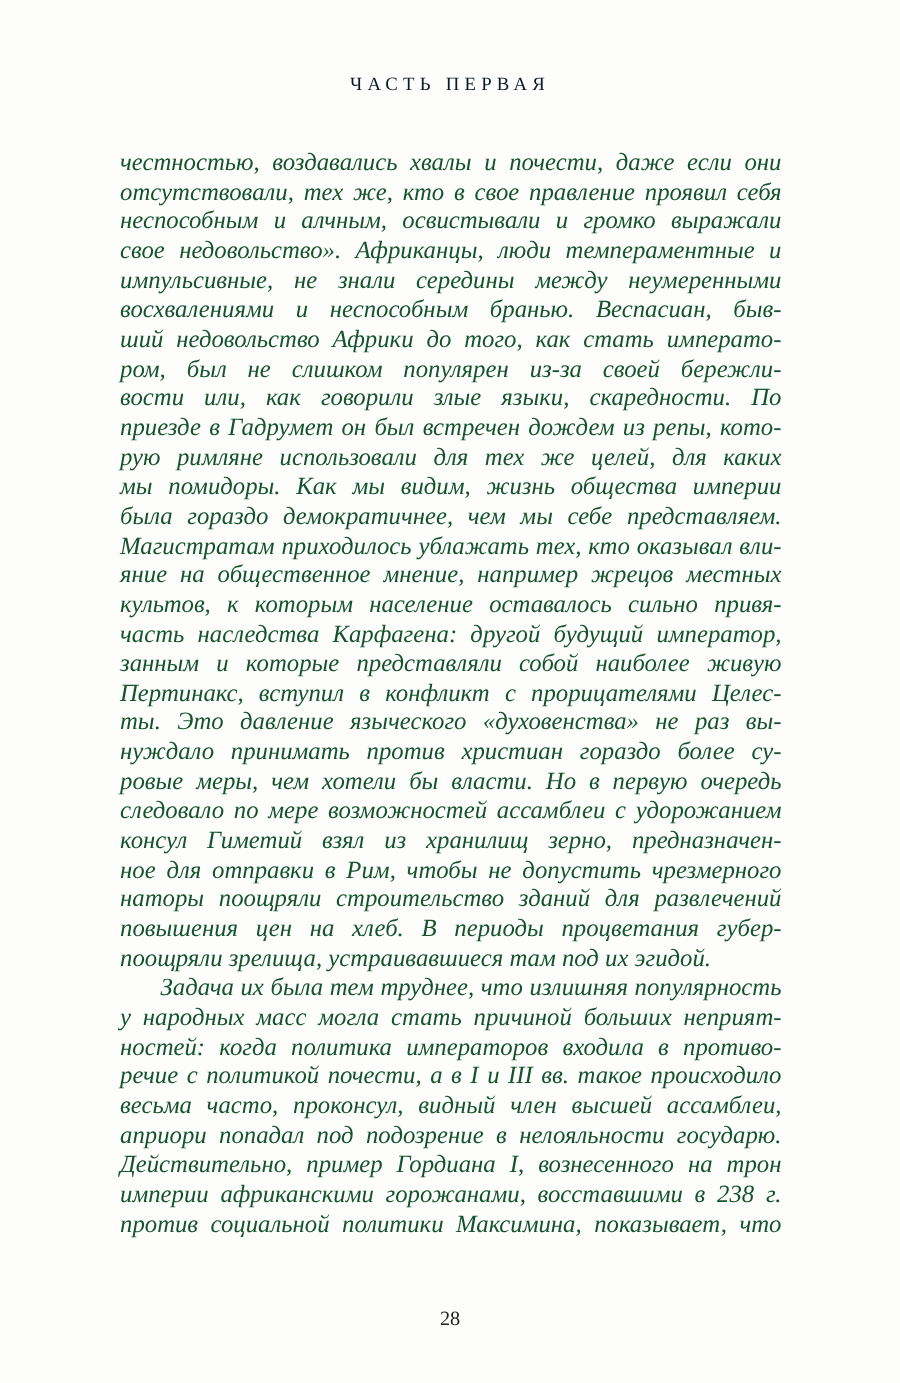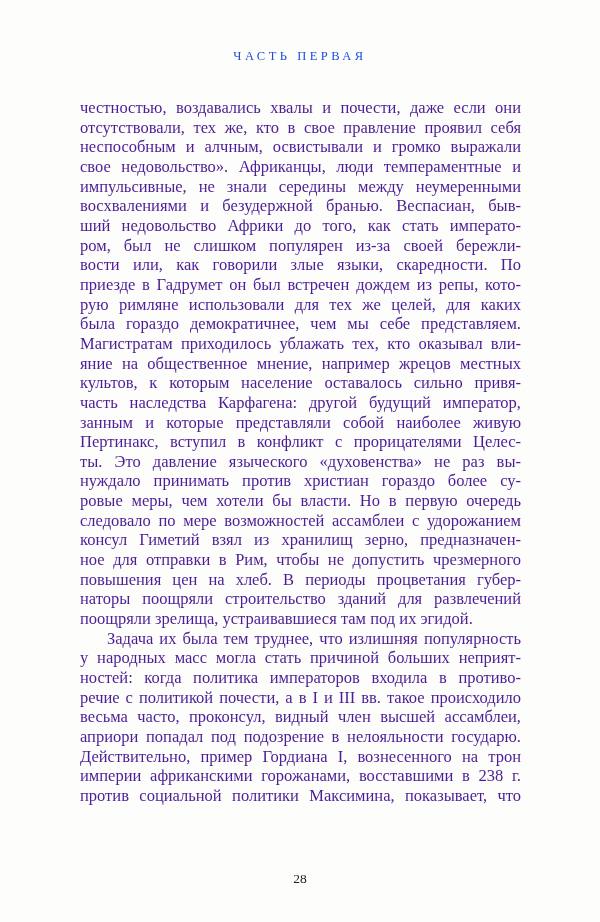--- a/index.html
+++ b/index.html
@@ -25,7 +25,7 @@
       text-align: center;
       font-size: 12.5px;
       letter-spacing: 3.5px;
-      color: #1d4ed8;
+      color: #0f172a;
       font-weight: normal;
     }
     .text-block {

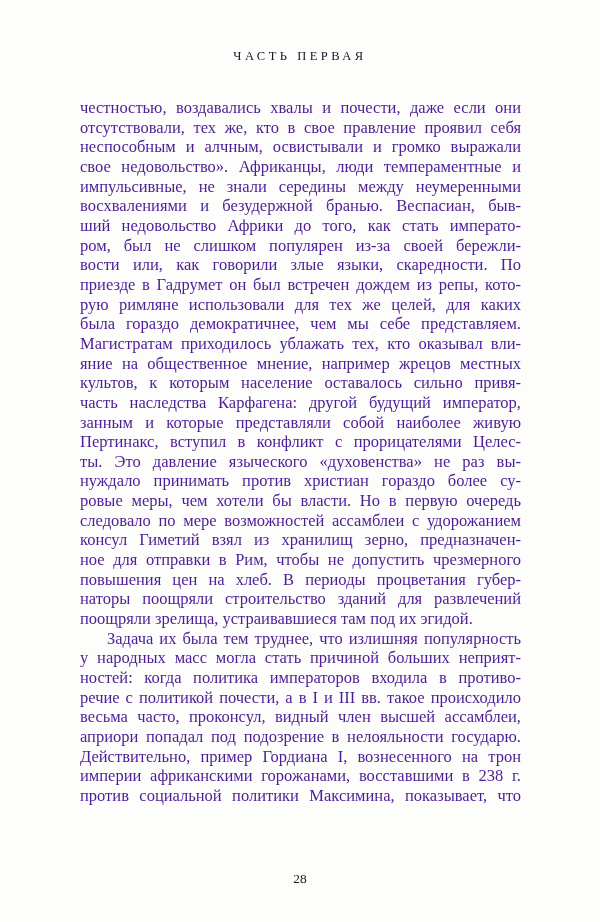--- a/index.html
+++ b/index.html
@@ -35,7 +35,8 @@
       width: 441px;
       font-size: 16.5px;
       line-height: 19.65px;
-      color: #4c1d95;
+      color: #14532d;
+      font-style: italic;
     }
     .line {
       text-align: justify;

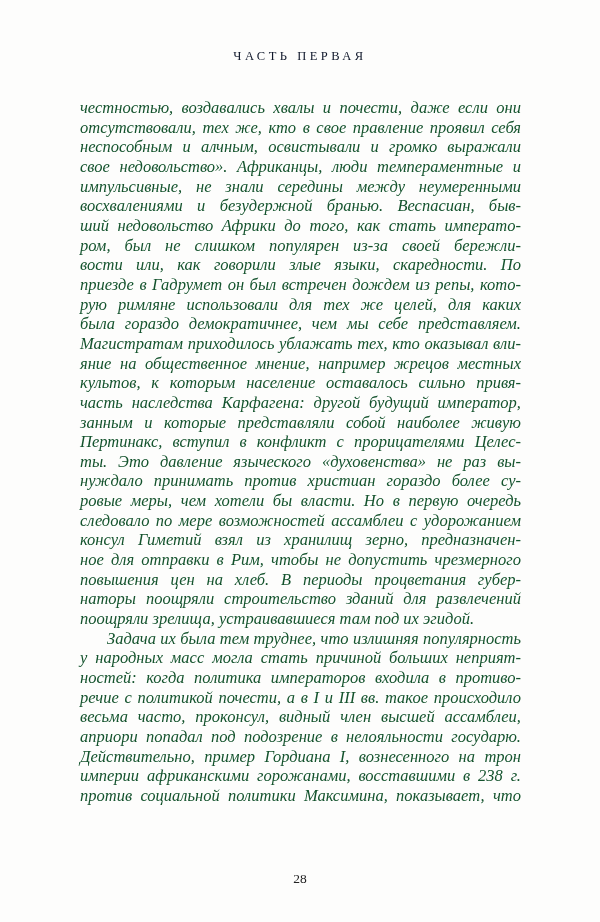--- a/index.html
+++ b/index.html
@@ -71,7 +71,7 @@
       <div class="line">неспособным и алчным, освистывали и громко выражали</div>
       <div class="line">свое недовольство». Африканцы, люди темпераментные и</div>
       <div class="line">импульсивные, не знали середины между неумеренными</div>
-      <div class="line">восхвалениями и безудержной бранью. Веспасиан, быв-</div>
+      <div class="line">восхвалениями и неспособным бранью. Веспасиан, быв-</div>
       <div class="line">ший недовольство Африки до того, как стать императо-</div>
       <div class="line">ром, был не слишком популярен из-за своей бережли-</div>
       <div class="line">вости или, как говорили злые языки, скаредности. По</div>

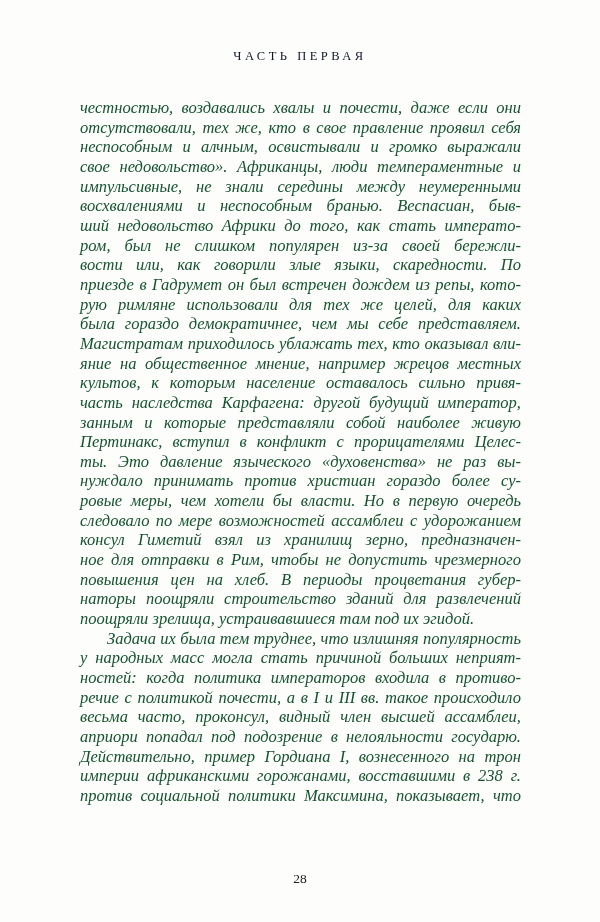--- a/index.html
+++ b/index.html
@@ -77,6 +77,7 @@
       <div class="line">вости или, как говорили злые языки, скаредности. По</div>
       <div class="line">приезде в Гадрумет он был встречен дождем из репы, кото-</div>
       <div class="line">рую римляне использовали для тех же целей, для каких</div>
+      <div class="line">мы помидоры. Как мы видим, жизнь общества империи</div>
       <div class="line">была гораздо демократичнее, чем мы себе представляем.</div>
       <div class="line">Магистратам приходилось ублажать тех, кто оказывал вли-</div>
       <div class="line">яние на общественное мнение, например жрецов местных</div>

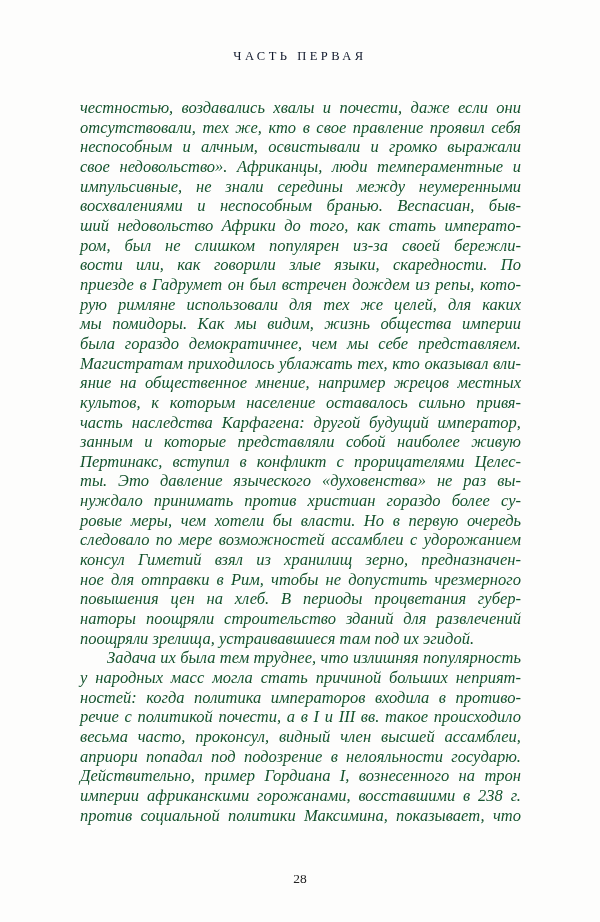--- a/index.html
+++ b/index.html
@@ -91,8 +91,8 @@
       <div class="line">следовало по мере возможностей ассамблеи с удорожанием</div>
       <div class="line">консул Гиметий взял из хранилищ зерно, предназначен-</div>
       <div class="line">ное для отправки в Рим, чтобы не допустить чрезмерного</div>
+      <div class="line">наторы поощряли строительство зданий для развлечений</div>
       <div class="line">повышения цен на хлеб. В периоды процветания губер-</div>
-      <div class="line">наторы поощряли строительство зданий для развлечений</div>
       <div class="line no-justify">поощряли зрелища, устраивавшиеся там под их эгидой.</div>
       <div class="line indent">Задача их была тем труднее, что излишняя популярность</div>
       <div class="line">у народных масс могла стать причиной больших неприят-</div>

